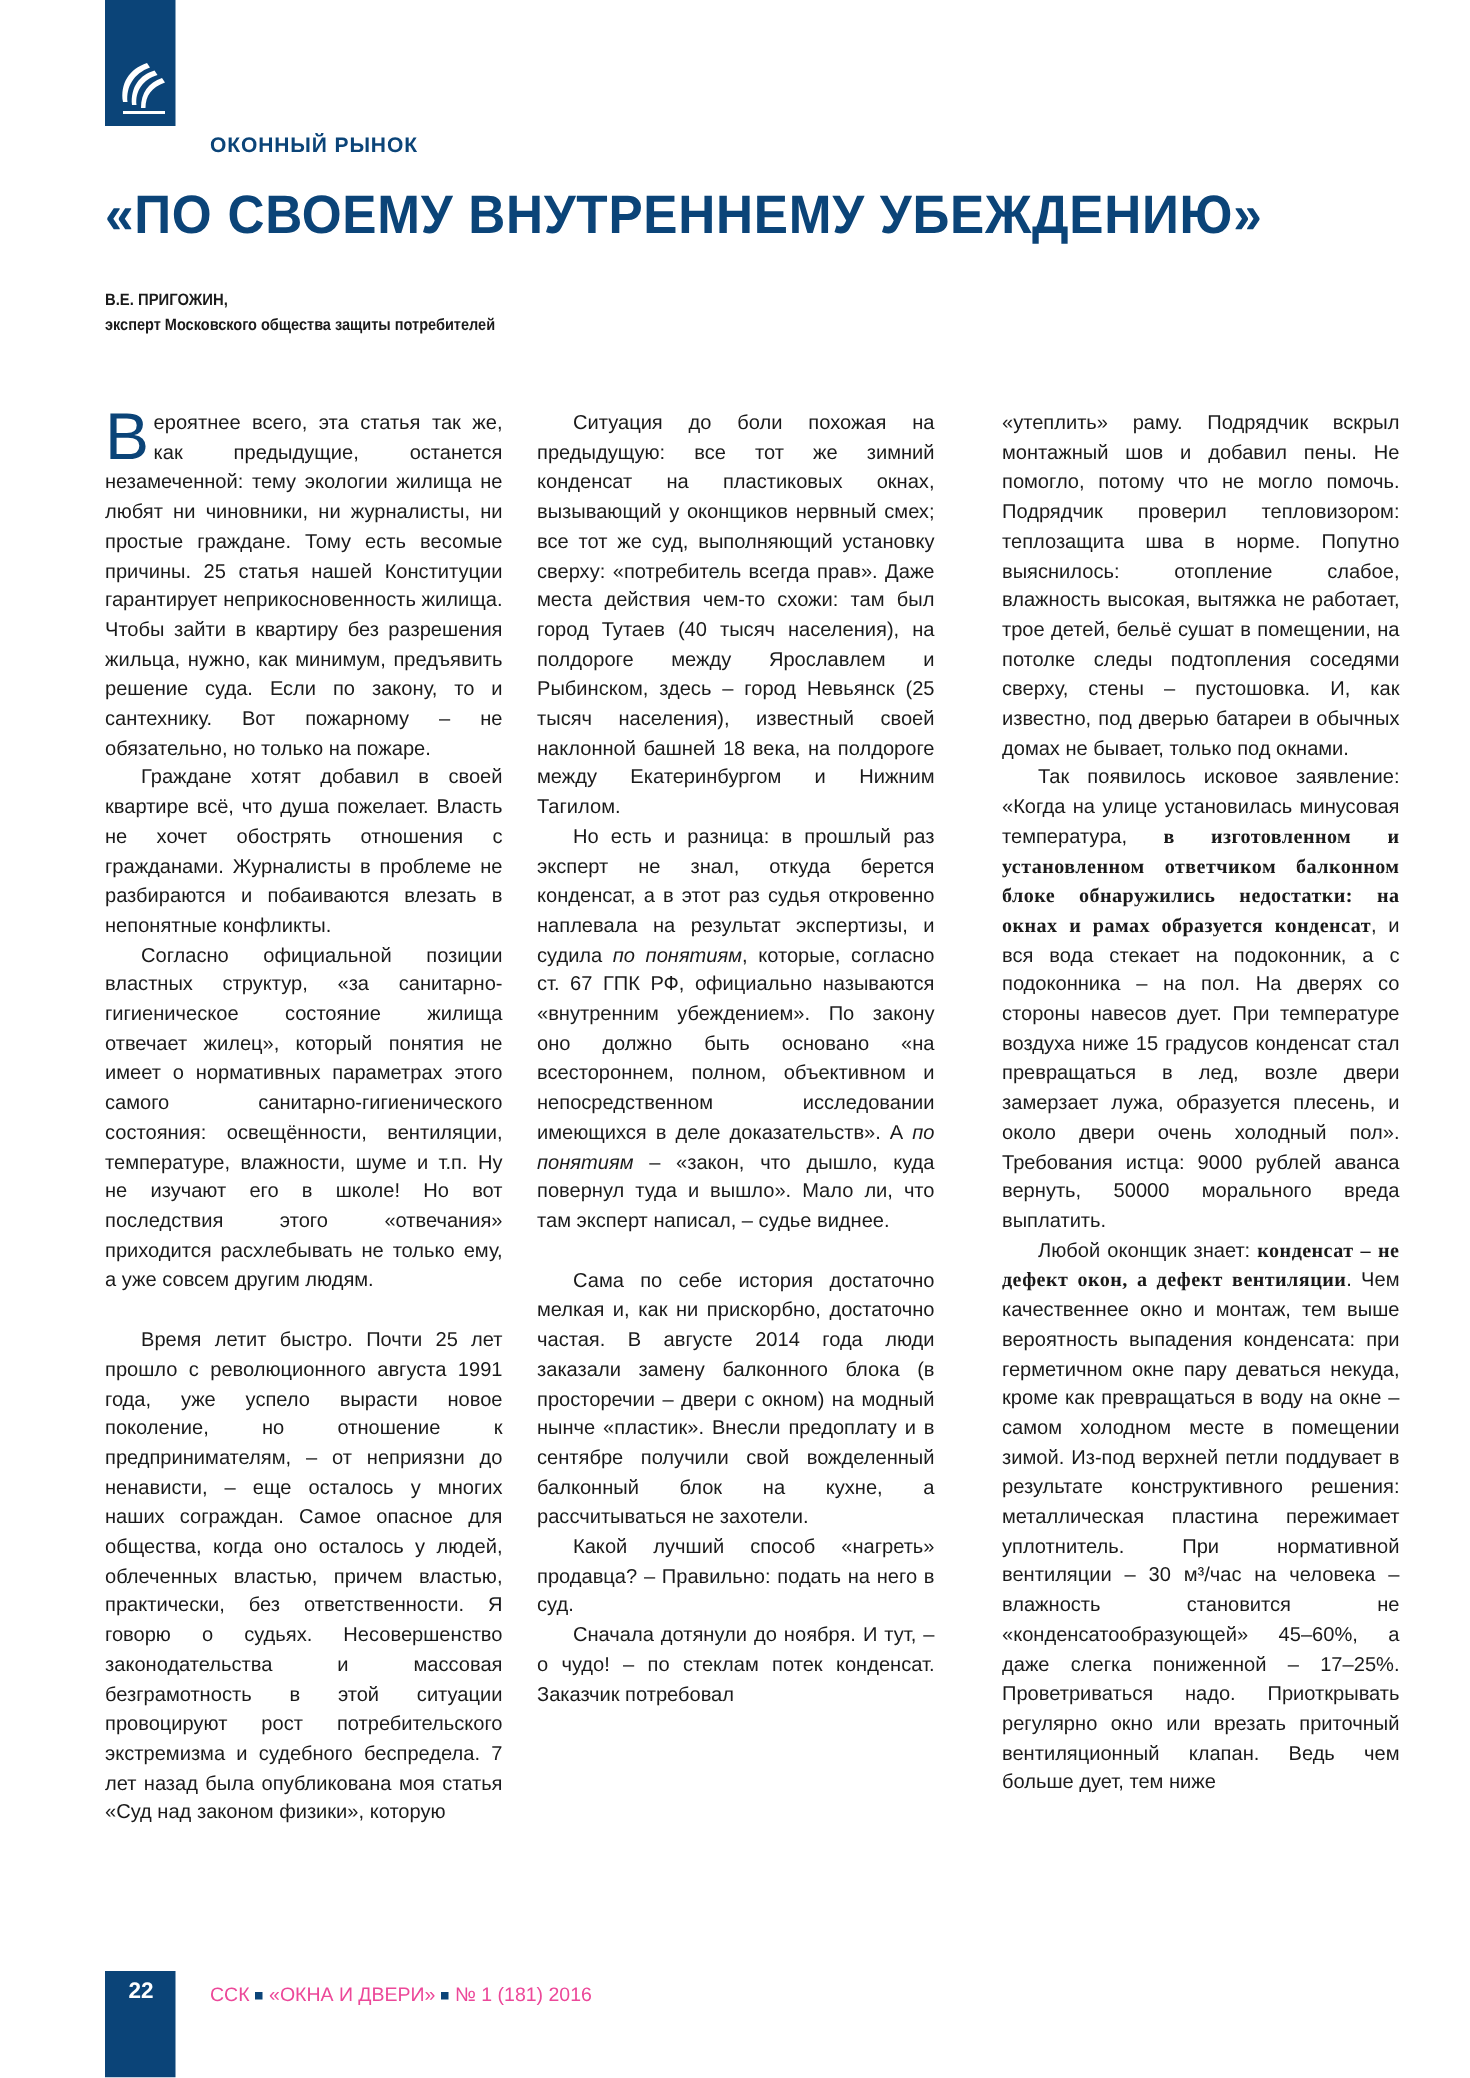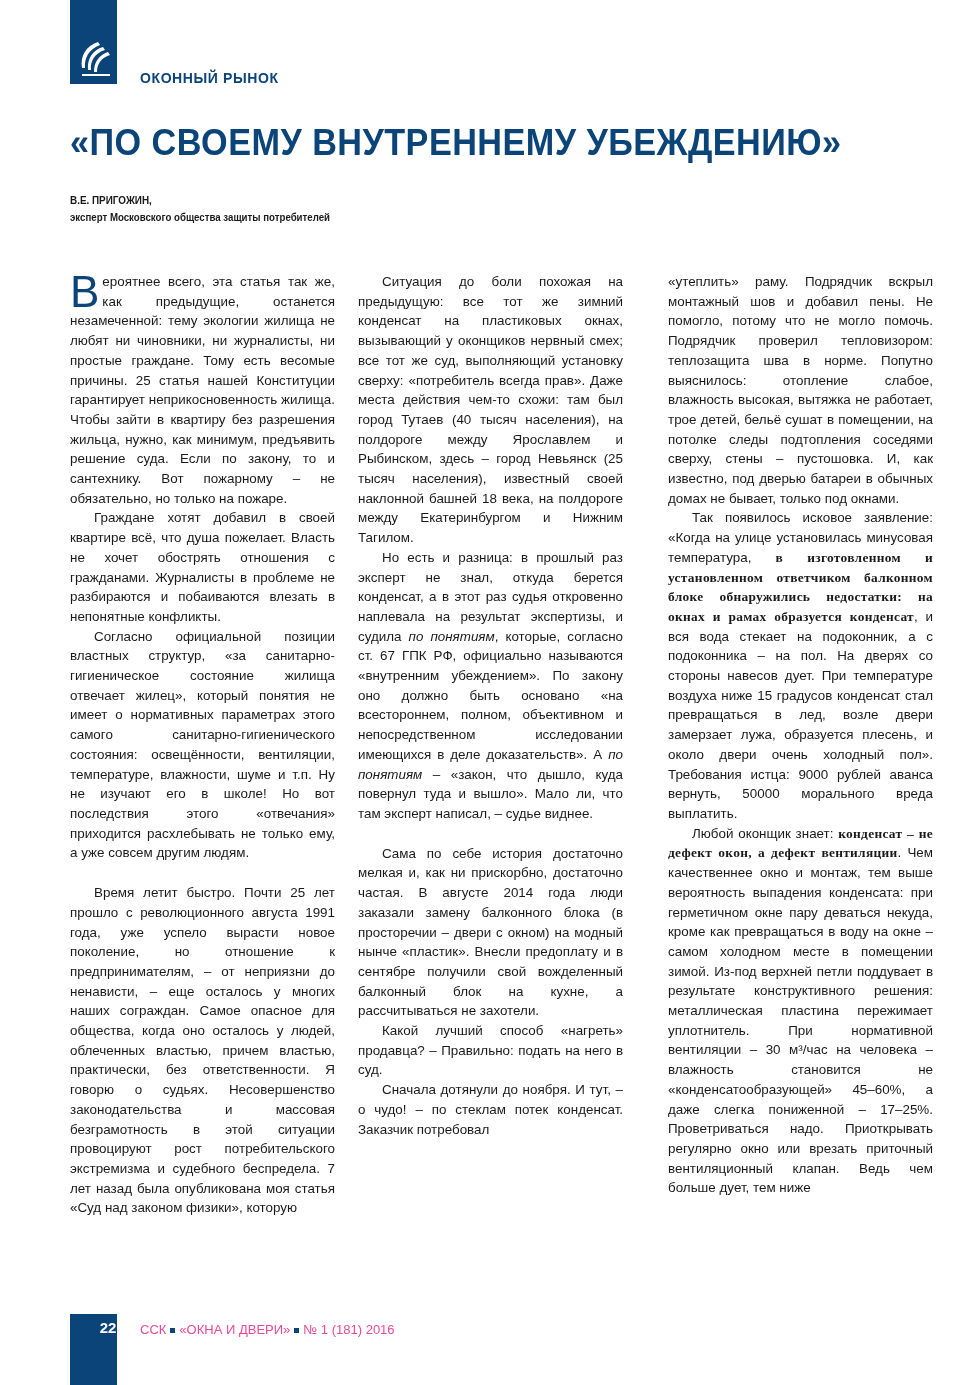--- a/index.html
+++ b/index.html
@@ -7,7 +7,7 @@
          font-family: "Liberation Sans", sans-serif; color: #1a1a1a; }
   .top-bar { position: absolute; left: 70px; top: 0; width: 47px; height: 84px; background: #0b4478; }
   .logo { position: absolute; left: 76px; top: 38px; width: 36px; height: 42px; }
-  .section-label { position: absolute; left: 140px; top: 70px; font-size: 14px; font-weight: bold;
+  .section-label { position: absolute; left: 140px; top: 88px; font-size: 14px; font-weight: bold;
                    color: #0b4478; letter-spacing: 0.6px; }
   .title { position: absolute; left: 70px; top: 122px; width: 840px; font-size: 36px; font-weight: bold;
            color: #0b4478; letter-spacing: 0.5px; transform: scaleX(0.95); transform-origin: left; white-space: nowrap; }

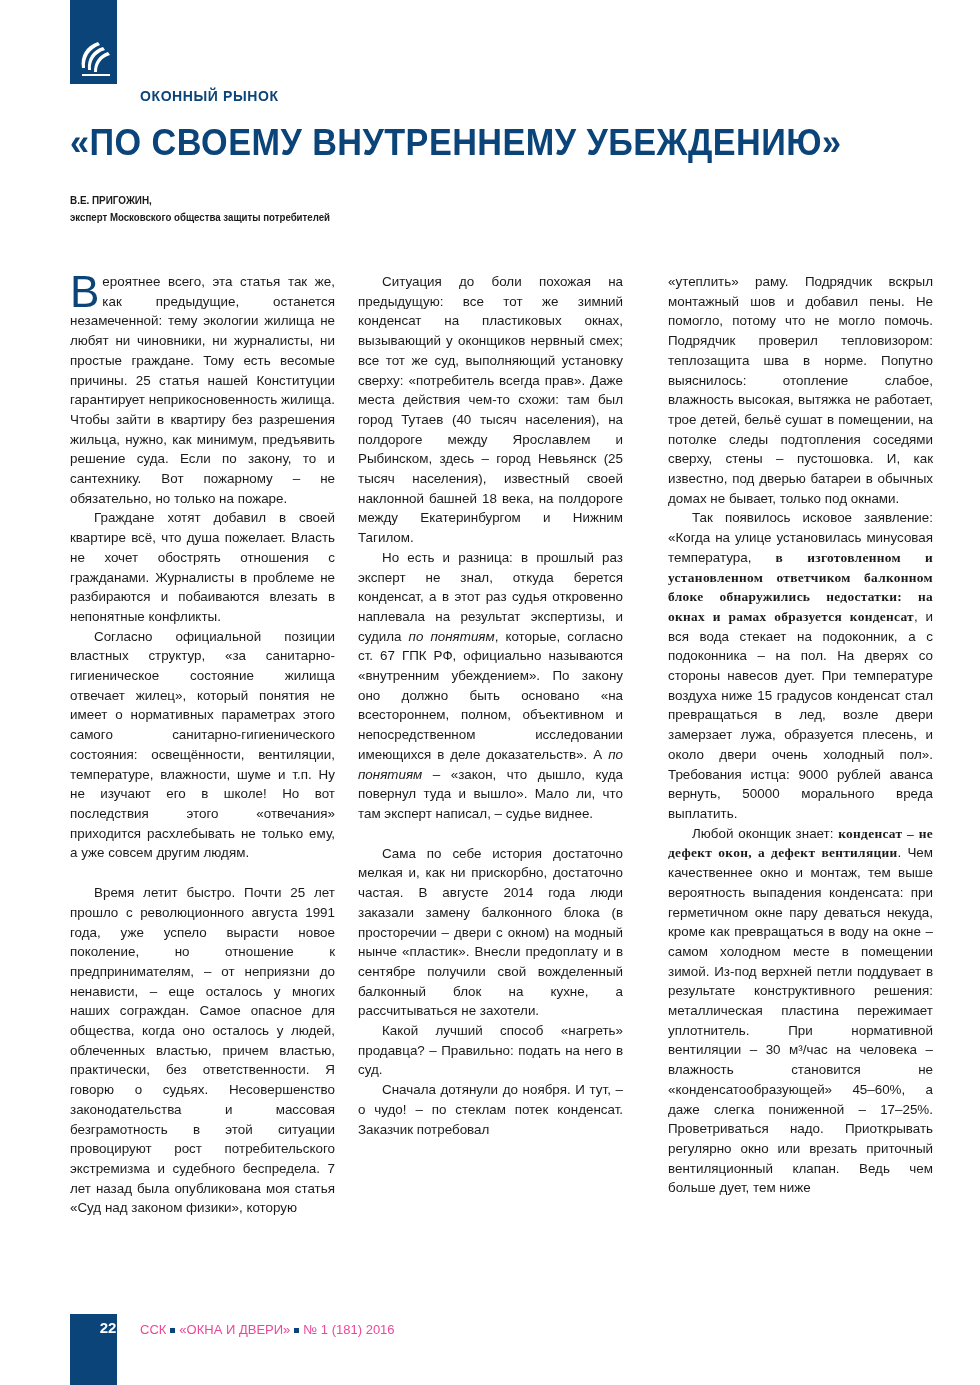--- a/index.html
+++ b/index.html
@@ -27,7 +27,7 @@
   .col i { font-style: italic; }
   .footer-bar { position: absolute; left: 70px; top: 1314px; width: 47px; height: 71px; background: #0b4478; }
   .page-num { position: absolute; left: 70px; top: 1319px; width: 48px; text-align: center; color: #fff;
-              font-size: 15px; font-weight: bold; padding-left: 14px; }
+              font-size: 15px; font-weight: bold; }
   .footer-text { position: absolute; left: 140px; top: 1322px; font-size: 13px; color: #ec4899; white-space: nowrap; }
   .footer-text .sep { display: inline-block; width: 5px; height: 5px; background: #0b4478; margin: 0 4px; vertical-align: middle; }
 </style>

